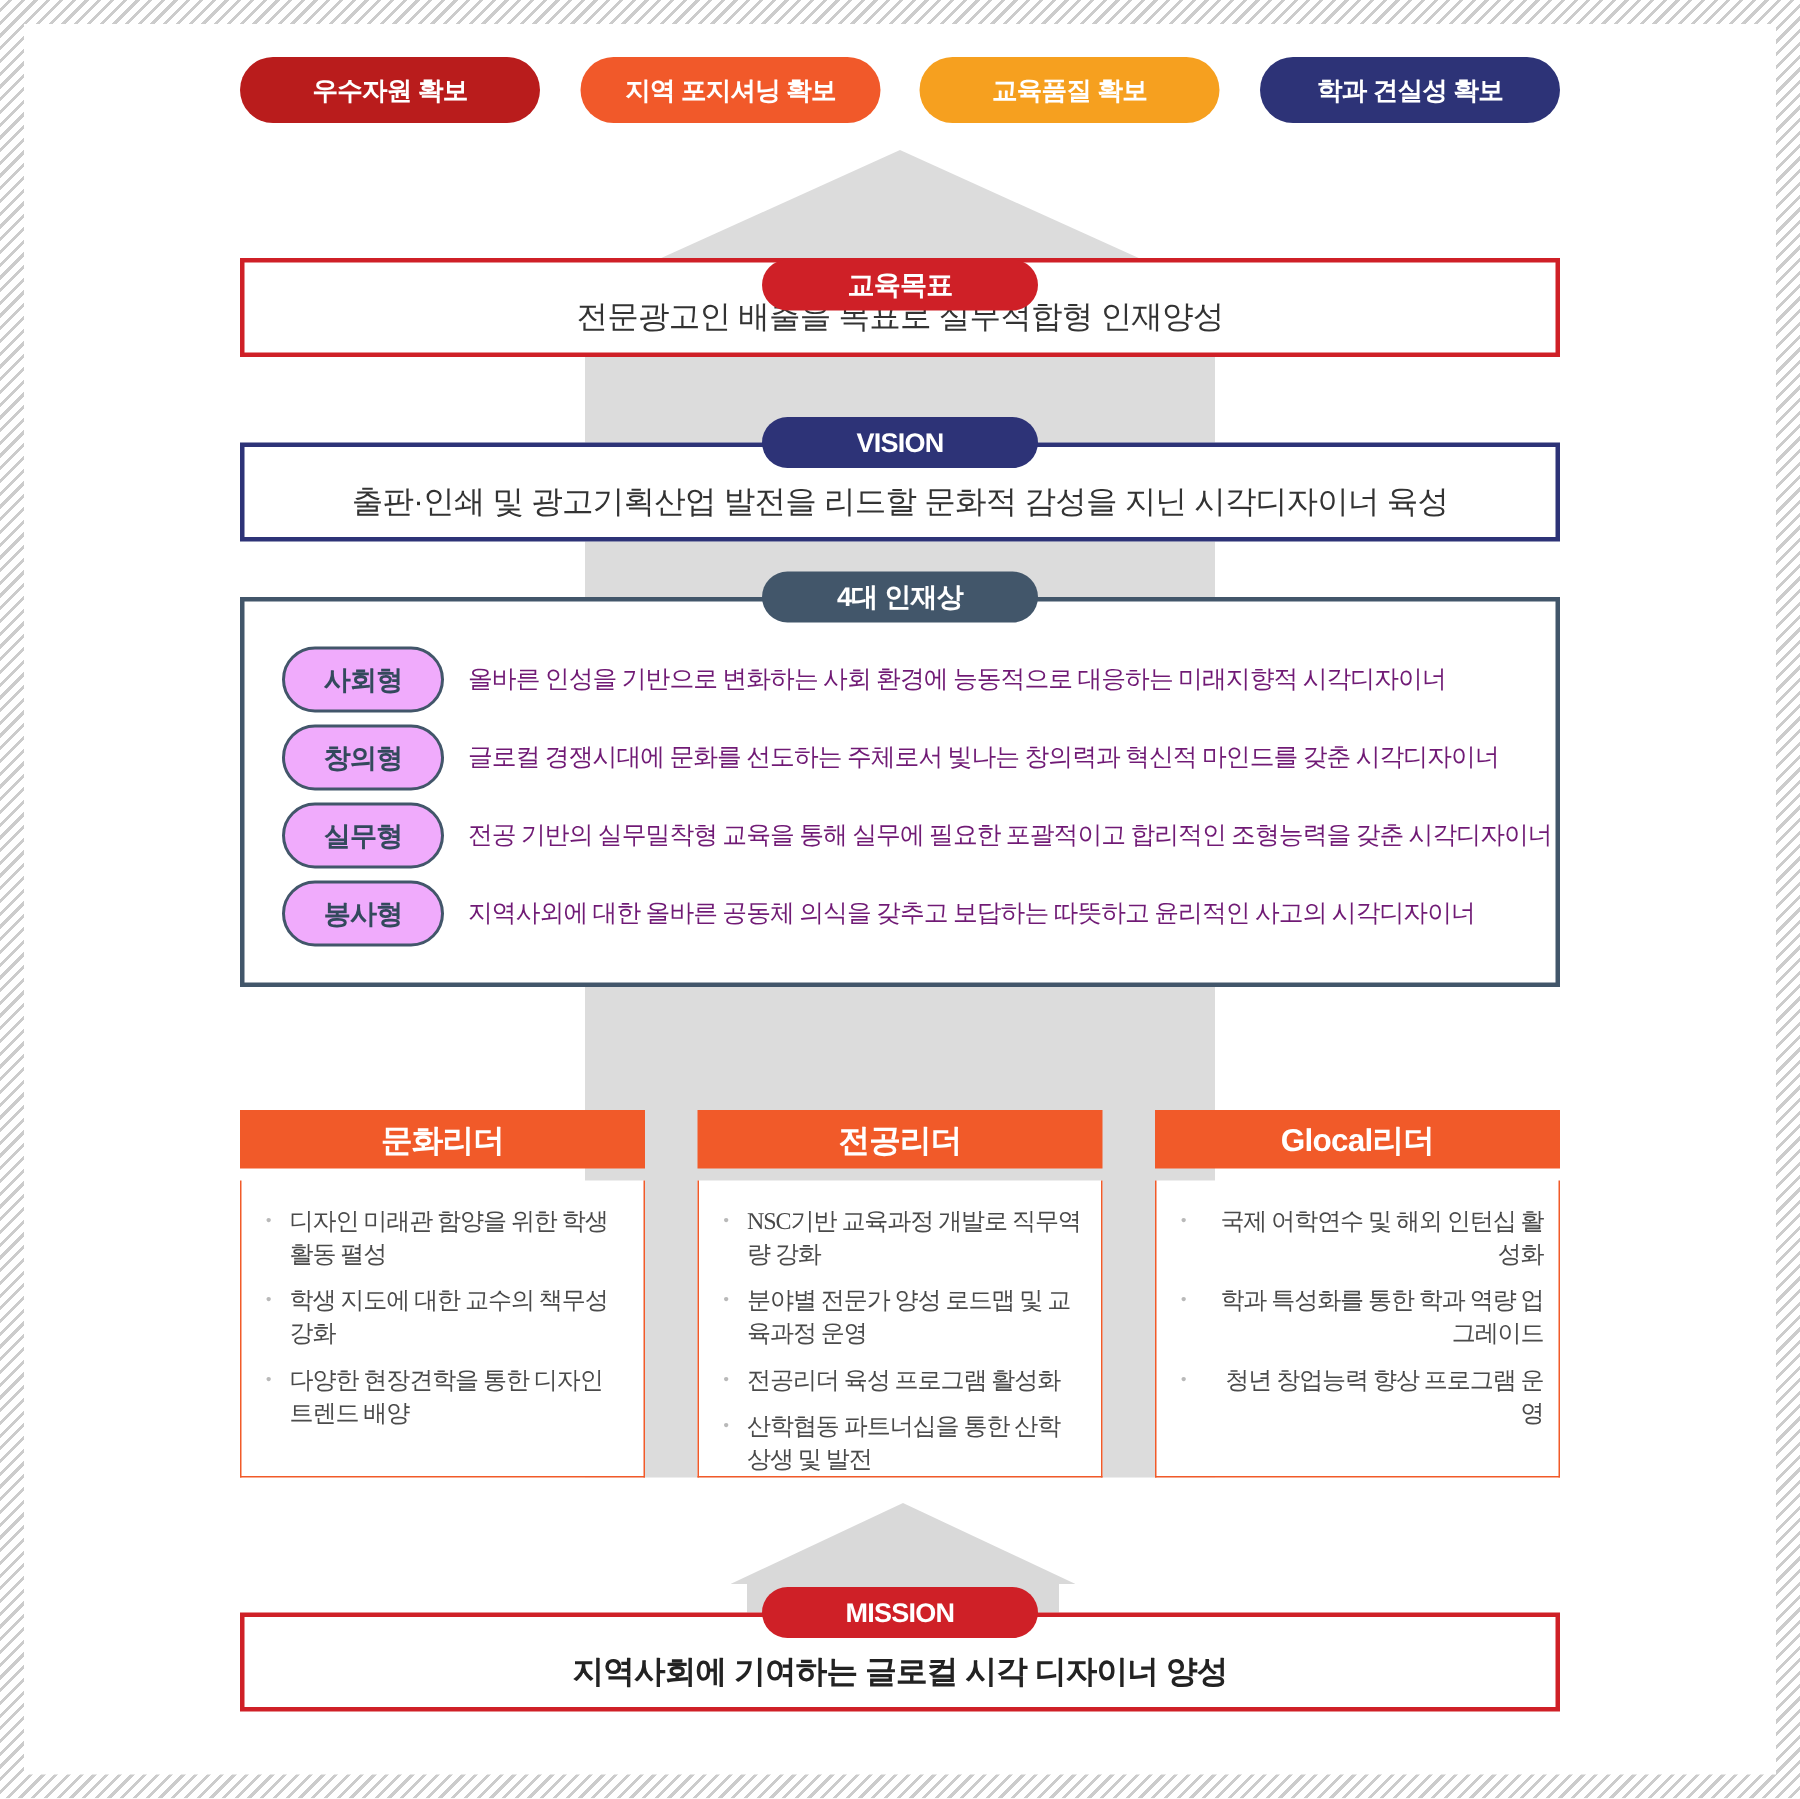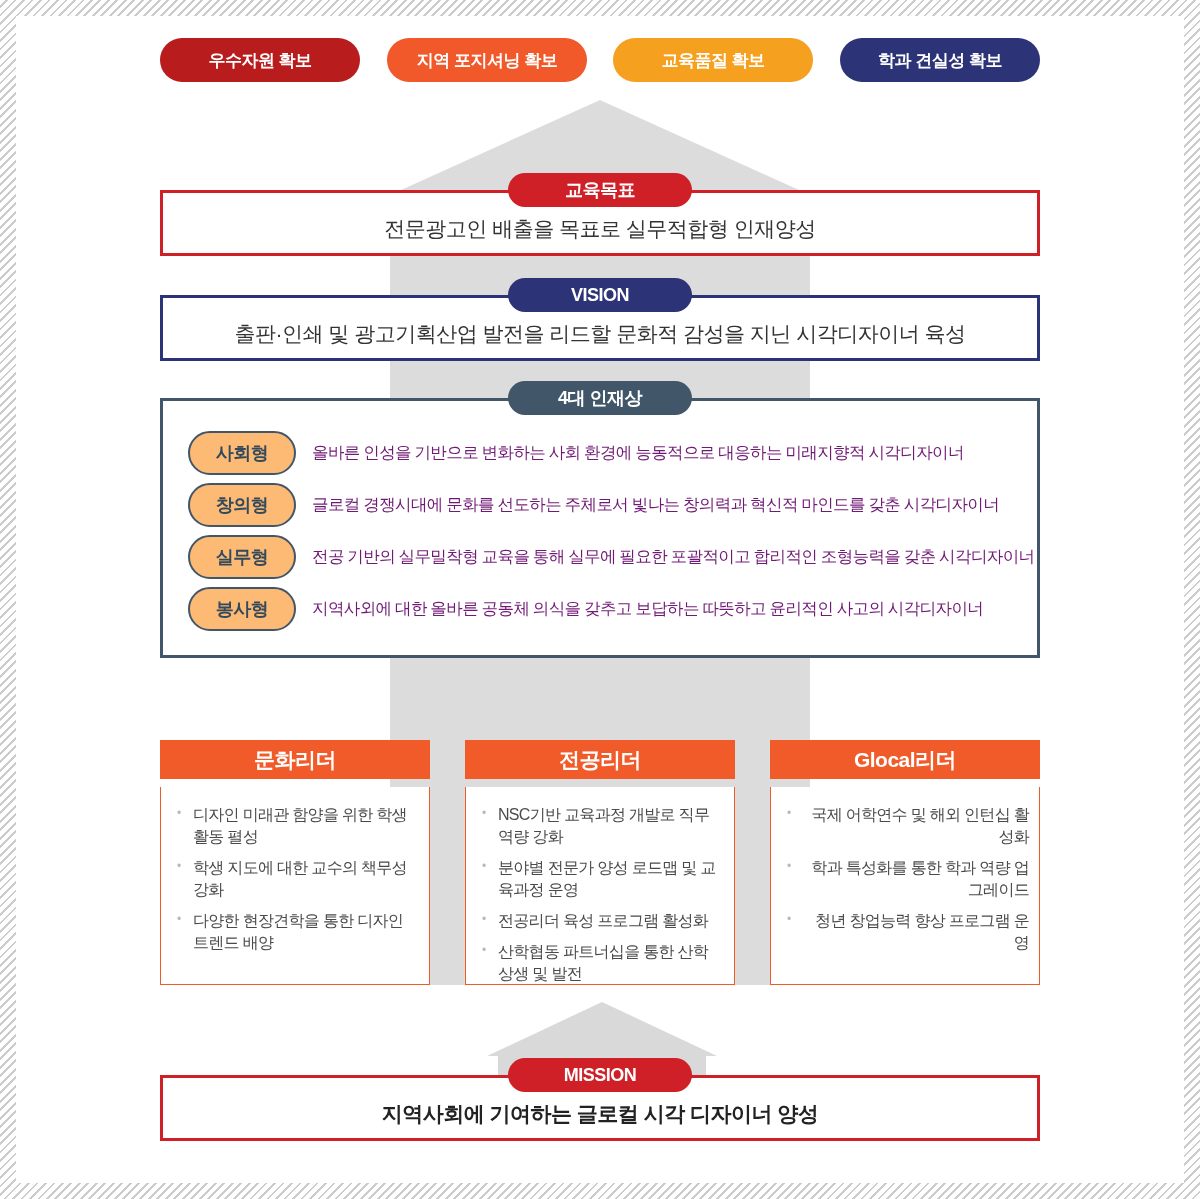--- a/index.html
+++ b/index.html
@@ -42,7 +42,7 @@
     display:flex; align-items:center; justify-content:center;
   }
   .sec-statement { font-size:21px; color:#333; font-weight:500; letter-spacing:-0.5px; padding-top:12px; text-align:center; }
-  .goal-box    { top:190px; height:66px; border:3px solid #cf2027; }
+  .goal-box    { top:172px; height:66px; border:3px solid #cf2027; }
   .vision-box  { top:295px; height:66px; border:3px solid #2d3377; }
   .talents-box { top:398px; height:260px; border:3px solid #42566a; display:block; }
   .mission-box { top:1075px; height:66px; border:3px solid #cf2027; }

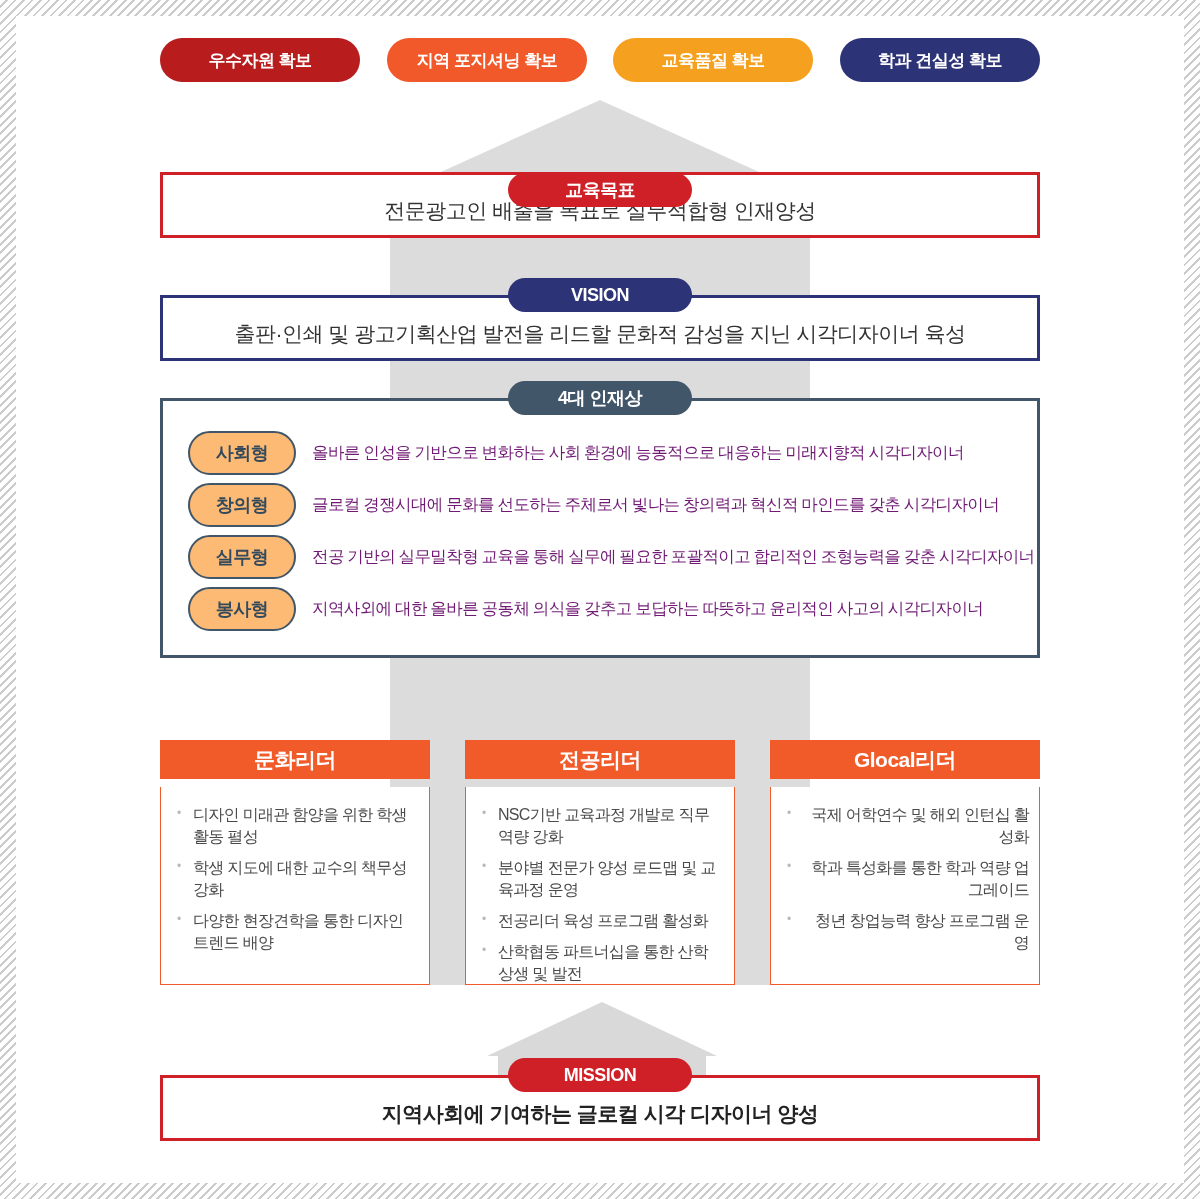--- a/index.html
+++ b/index.html
@@ -64,7 +64,7 @@
   .talent-row.first { margin-top:30px; }
   .talent-badge {
     width:108px; height:44px; box-sizing:border-box; border:2px solid #42566a; border-radius:22px;
-    background:#fdba74; color:#33495c; font-size:18px; font-weight:600; letter-spacing:-0.5px;
+    background:#f0abfc; color:#33495c; font-size:18px; font-weight:600; letter-spacing:-0.5px;
     display:flex; align-items:center; justify-content:center; flex:none;
   }
   .talent-desc { margin-left:16px; font-size:16.5px; color:#701a75; letter-spacing:-0.6px;font-family:Liberation Serif, serif; }

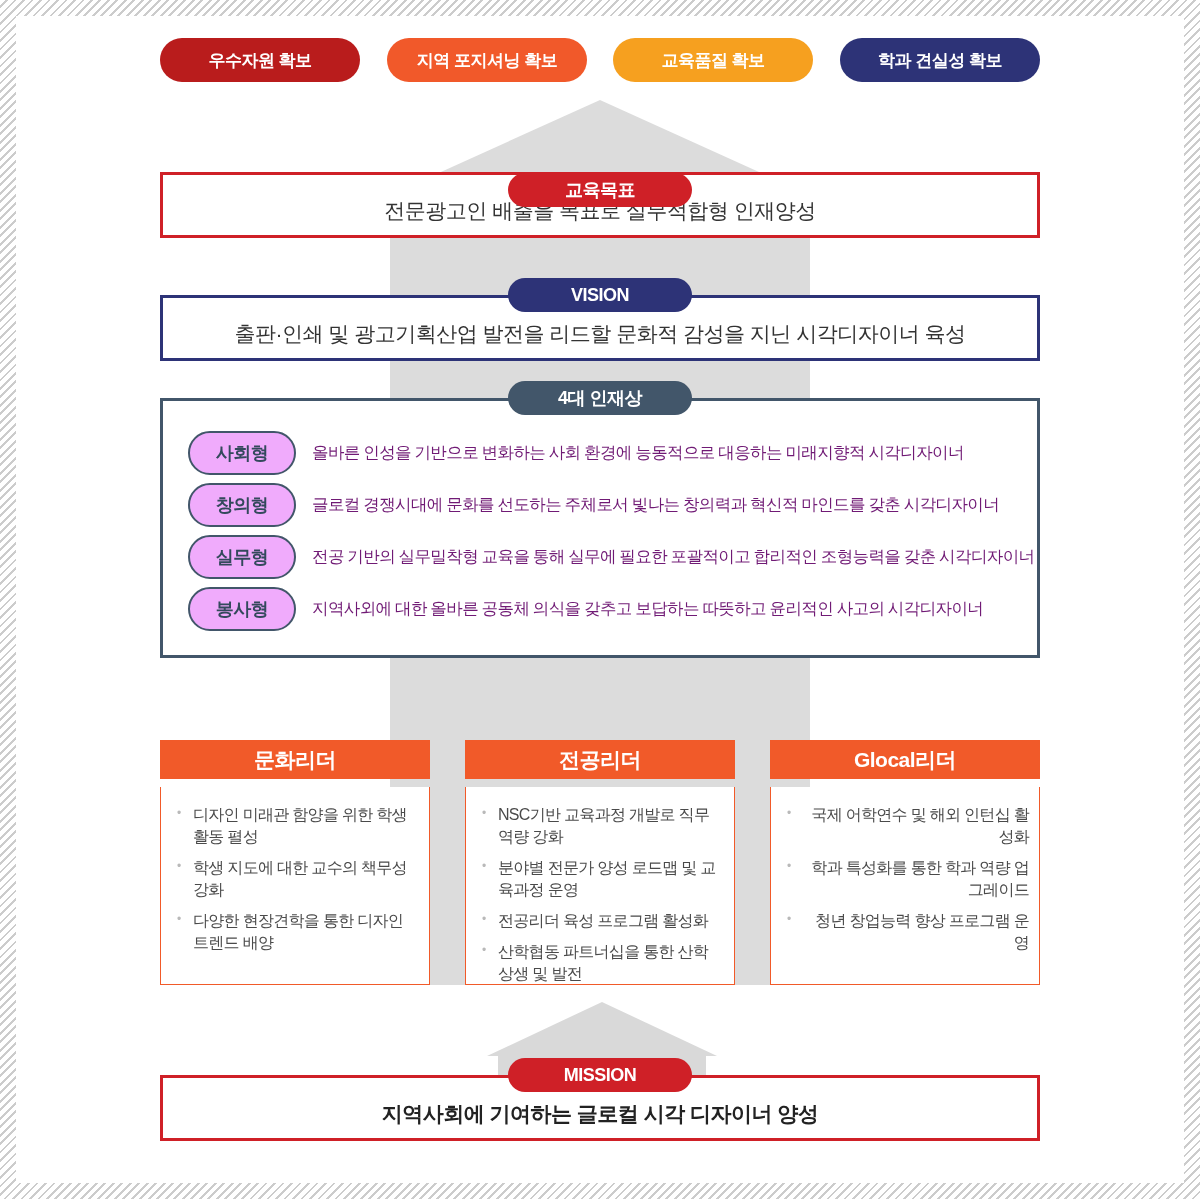--- a/index.html
+++ b/index.html
@@ -83,7 +83,7 @@
   .card-list { margin:0; padding:0; list-style:none; }
   .card-list li {
     position:relative; padding-left:19px; margin-bottom:9px;
-    font-size:16px; line-height:1.38; color:#4a4a4a; letter-spacing:-0.7px;
+    font-size:16px; line-height:1.38; color:#4a4a4a; letter-spacing:-0.7px;font-family:Liberation Serif, serif;
   }
   .card-list li::before { content:"•"; position:absolute; left:3px; top:1px; color:#b9b9b9; font-size:12px; }
 </style>

